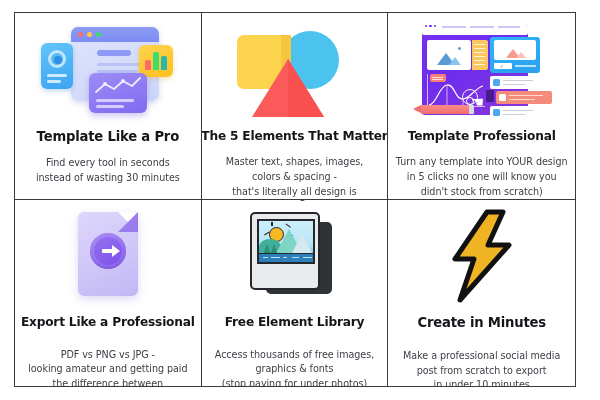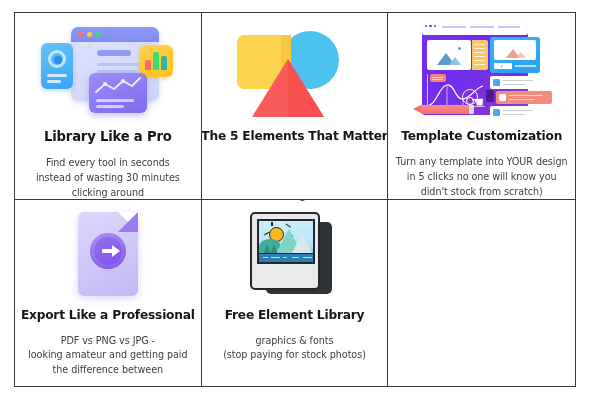--- a/index.html
+++ b/index.html
@@ -407,7 +407,7 @@
           </div>
         </div>
       </div>
-      <div class="card-title">Library Like a Pro</div>
+      <div class="card-title">Template Like a Pro</div>
       <div class="card-body">
         <span class="ln">Find every tool in seconds</span>
         <span class="ln">instead of wasting 30 minutes</span>

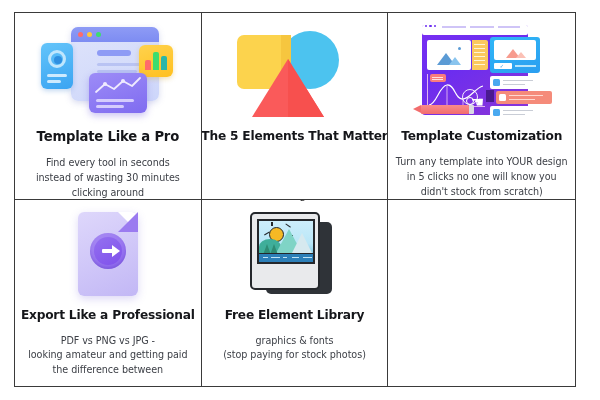--- a/index.html
+++ b/index.html
@@ -503,7 +503,7 @@
           <span class="penend"></span>
         </div>
       </div>
-      <div class="card-title sm">Template Customization</div>
+      <div class="card-title sm">Template Professional</div>
       <div class="card-body">
         <span class="ln">Turn any template into YOUR design</span>
         <span class="ln">in 5 clicks no one will know you</span>

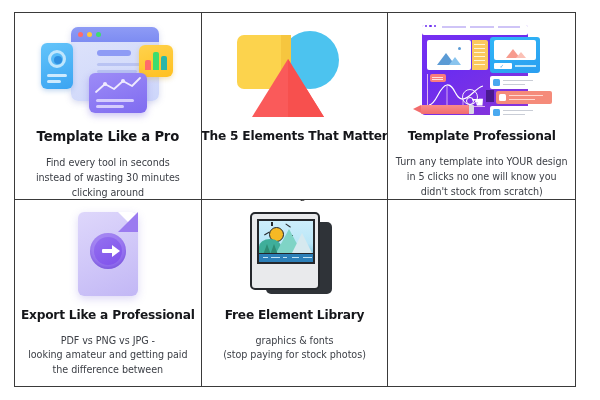--- a/index.html
+++ b/index.html
@@ -426,6 +426,11 @@
         </div>
       </div>
       <div class="card-title sm">The 5 Elements That Matter</div>
+      <div class="card-body">
+        <span class="ln">Master text, shapes, images,</span>
+        <span class="ln">colors &amp; spacing -</span>
+        <span class="ln">that's literally all design is</span>
+      </div>
     </div>
 
     <div class="cell col3 row1">

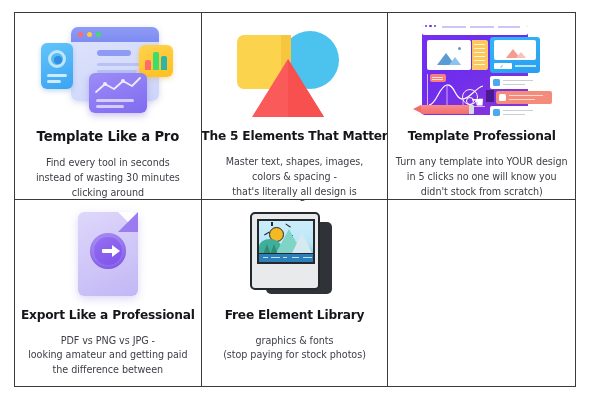--- a/index.html
+++ b/index.html
@@ -411,7 +411,6 @@
       <div class="card-body">
         <span class="ln">Find every tool in seconds</span>
         <span class="ln">instead of wasting 30 minutes</span>
-        <span class="ln">clicking around</span>
       </div>
     </div>
 

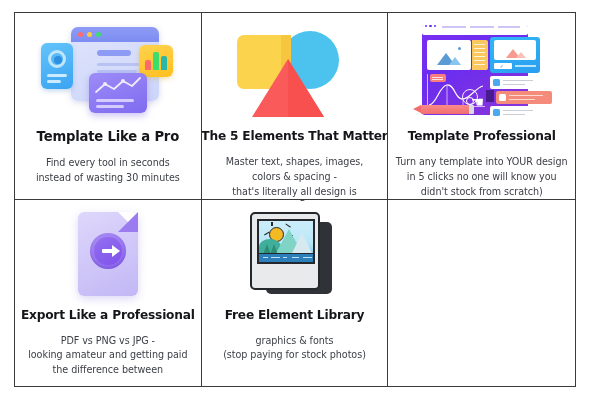--- a/index.html
+++ b/index.html
@@ -50,7 +50,7 @@
     background: #ffffff;
   }
   .cell.col3 { border-right: none; }
-  .cell.row2 { border-bottom: none; }
+  .cell.row2 { border-bottom: none; gap: 7px; }
 
   .art {
     height: 108px;

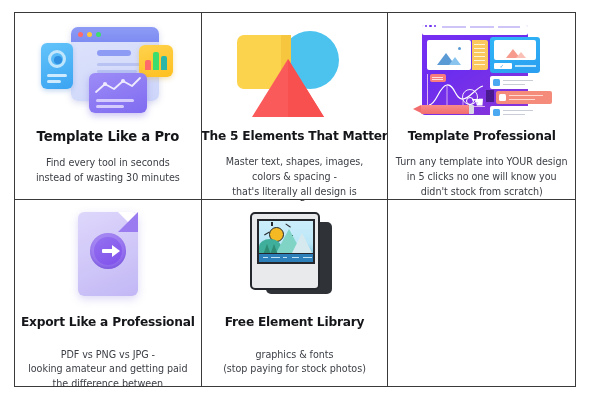--- a/index.html
+++ b/index.html
@@ -574,6 +574,21 @@
       </div>
     </div>
 
+    <div class="cell col3 row2">
+      <div class="art">
+        <div class="ill6">
+          <svg width="78" height="94" viewBox="0 0 78 94">
+            <path d="M44 3 L12 50 L31 50 L17 91 L66 36 L45 36 L60 3 Z" fill="#f0b323" stroke="#111111" stroke-width="5" stroke-linejoin="round"></path>
+          </svg>
+        </div>
+      </div>
+      <div class="card-title">Create in Minutes</div>
+      <div class="card-body">
+        <span class="ln">Make a professional social media</span>
+        <span class="ln">post from scratch to export</span>
+        <span class="ln">in under 10 minutes</span>
+      </div>
+    </div>
 
   </div>
 </div>

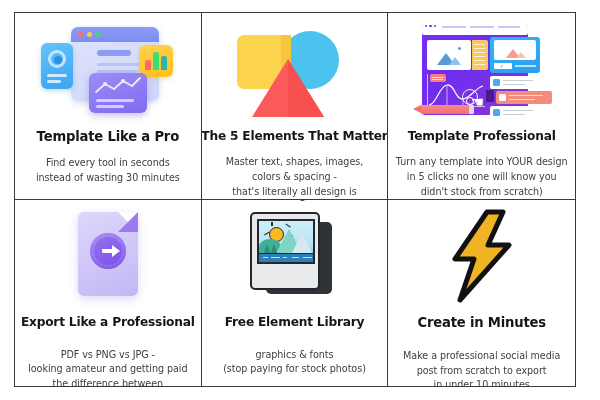--- a/index.html
+++ b/index.html
@@ -569,6 +569,7 @@
       </div>
       <div class="card-title sm">Free Element Library</div>
       <div class="card-body">
+        <span class="ln">Access thousands of free images,</span>
         <span class="ln">graphics &amp; fonts</span>
         <span class="ln">(stop paying for stock photos)</span>
       </div>

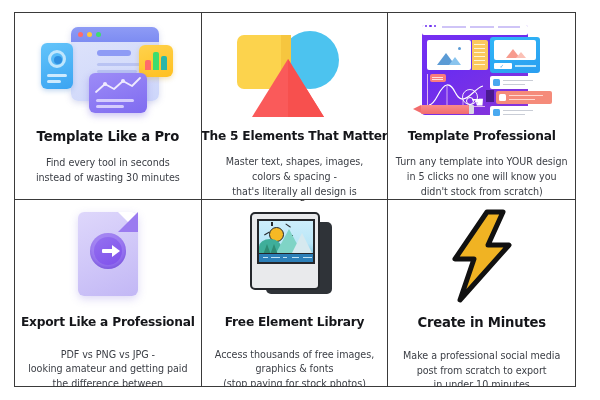--- a/index.html
+++ b/index.html
@@ -571,7 +571,7 @@
       <div class="card-body">
         <span class="ln">Access thousands of free images,</span>
         <span class="ln">graphics &amp; fonts</span>
-        <span class="ln">(stop paying for stock photos)</span>
+        <span class="ln">(stop paying for under photos)</span>
       </div>
     </div>
 

